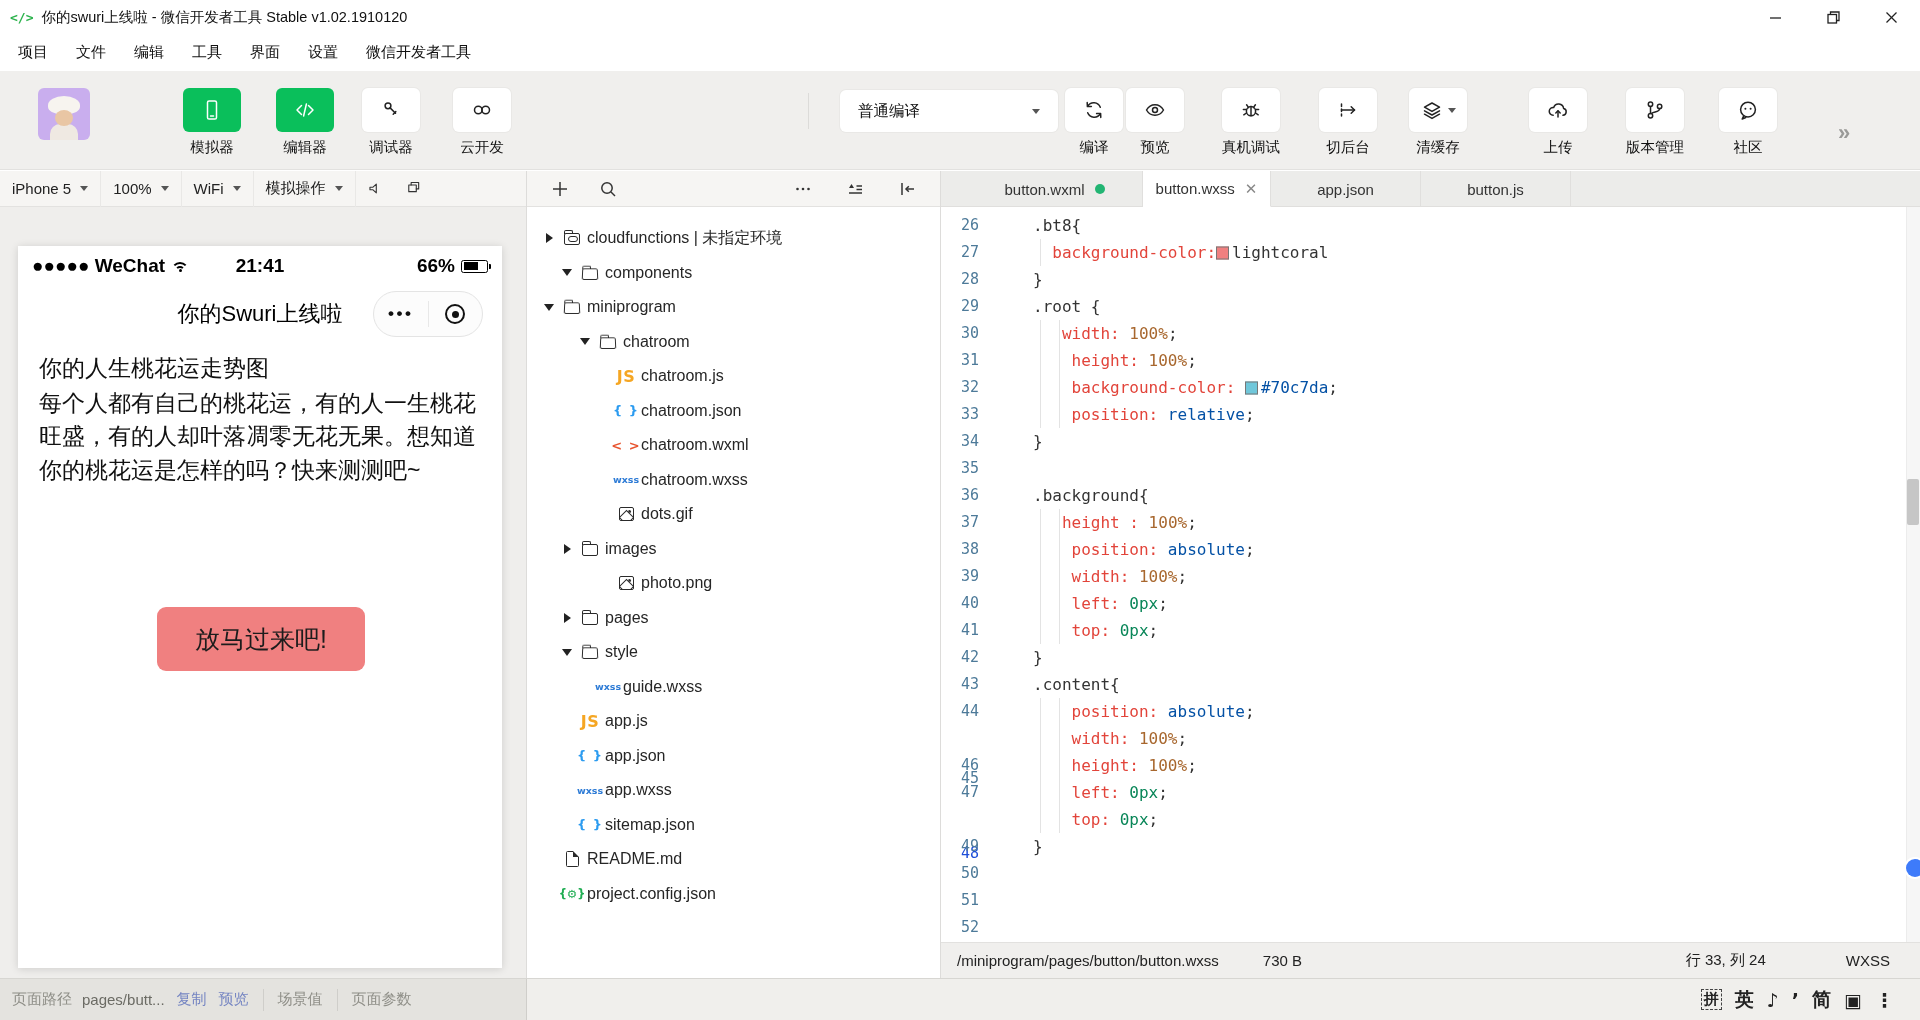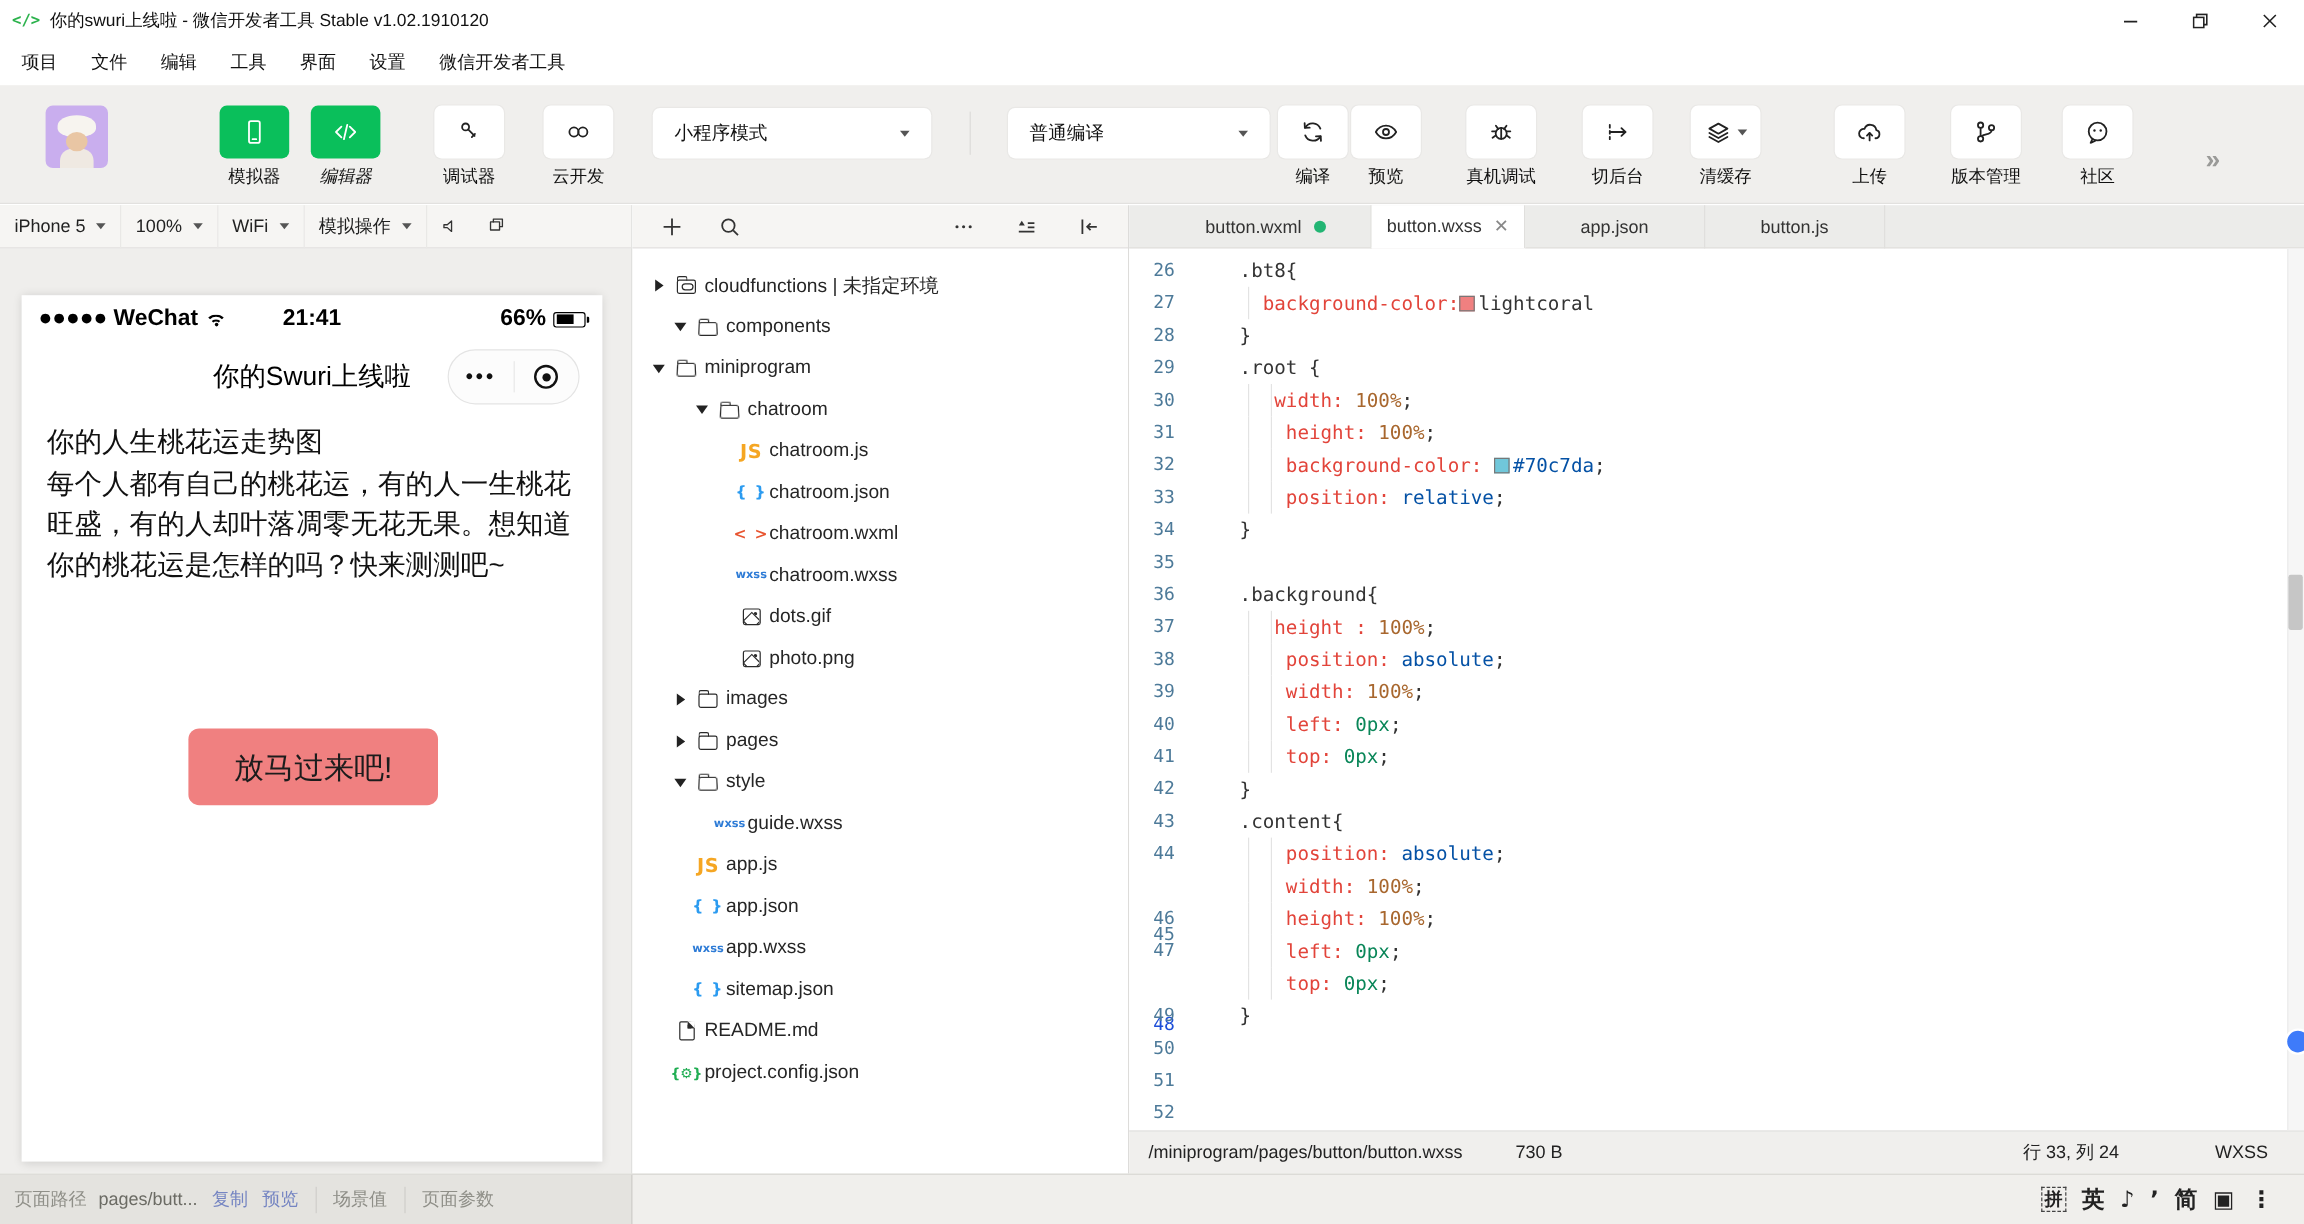--- a/index.html
+++ b/index.html
@@ -178,10 +178,6 @@
       <i class="hat"></i>
       <i class="face"></i>
     </div>
-  <div class="dropdown" id="mode-dd" style="left:544px;width:232px">
-    <span>小程序模式</span>
-    <span class="caret"></span>
-  </div>
   <div id="tb-sep"></div>
   <div class="dropdown" id="compile-dd" style="left:840px;width:218px">
     <span>普通编译</span>

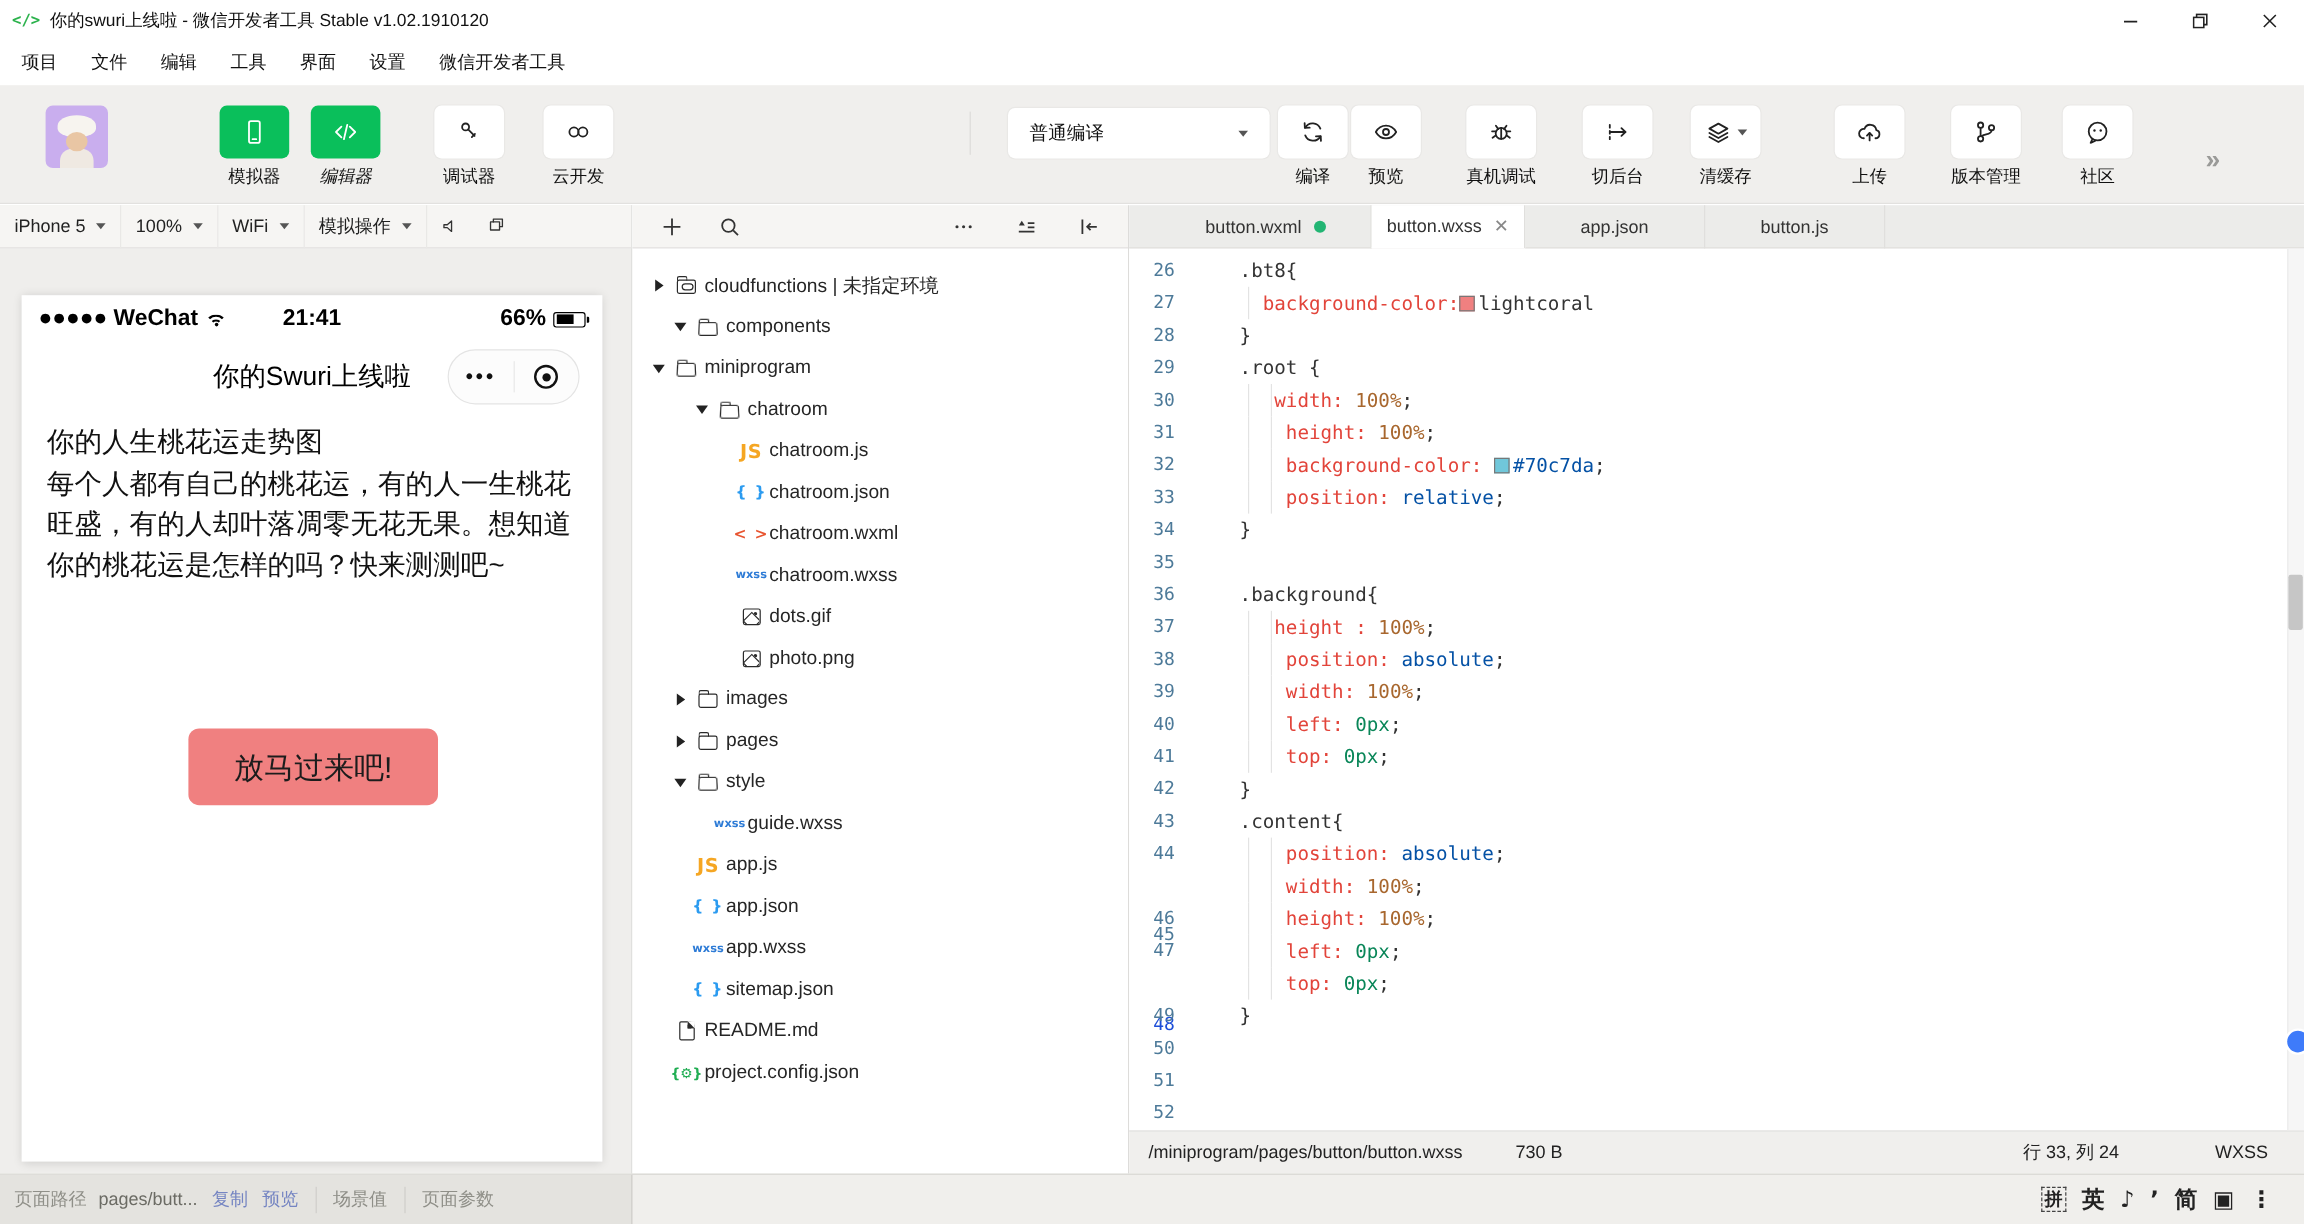--- a/index.html
+++ b/index.html
@@ -195,7 +195,7 @@
       </div>
       <div class="tlabel">模拟器</div>
     </div>
-    <div class="tgroup" style="left: 288px; font-style: italic;">
+    <div class="tgroup" style="left: 305px;">
       <div class="tbtn green" style="background: rgb(10, 191, 91);">
         <span class="ic">
           <svg viewBox="0 0 24 24">

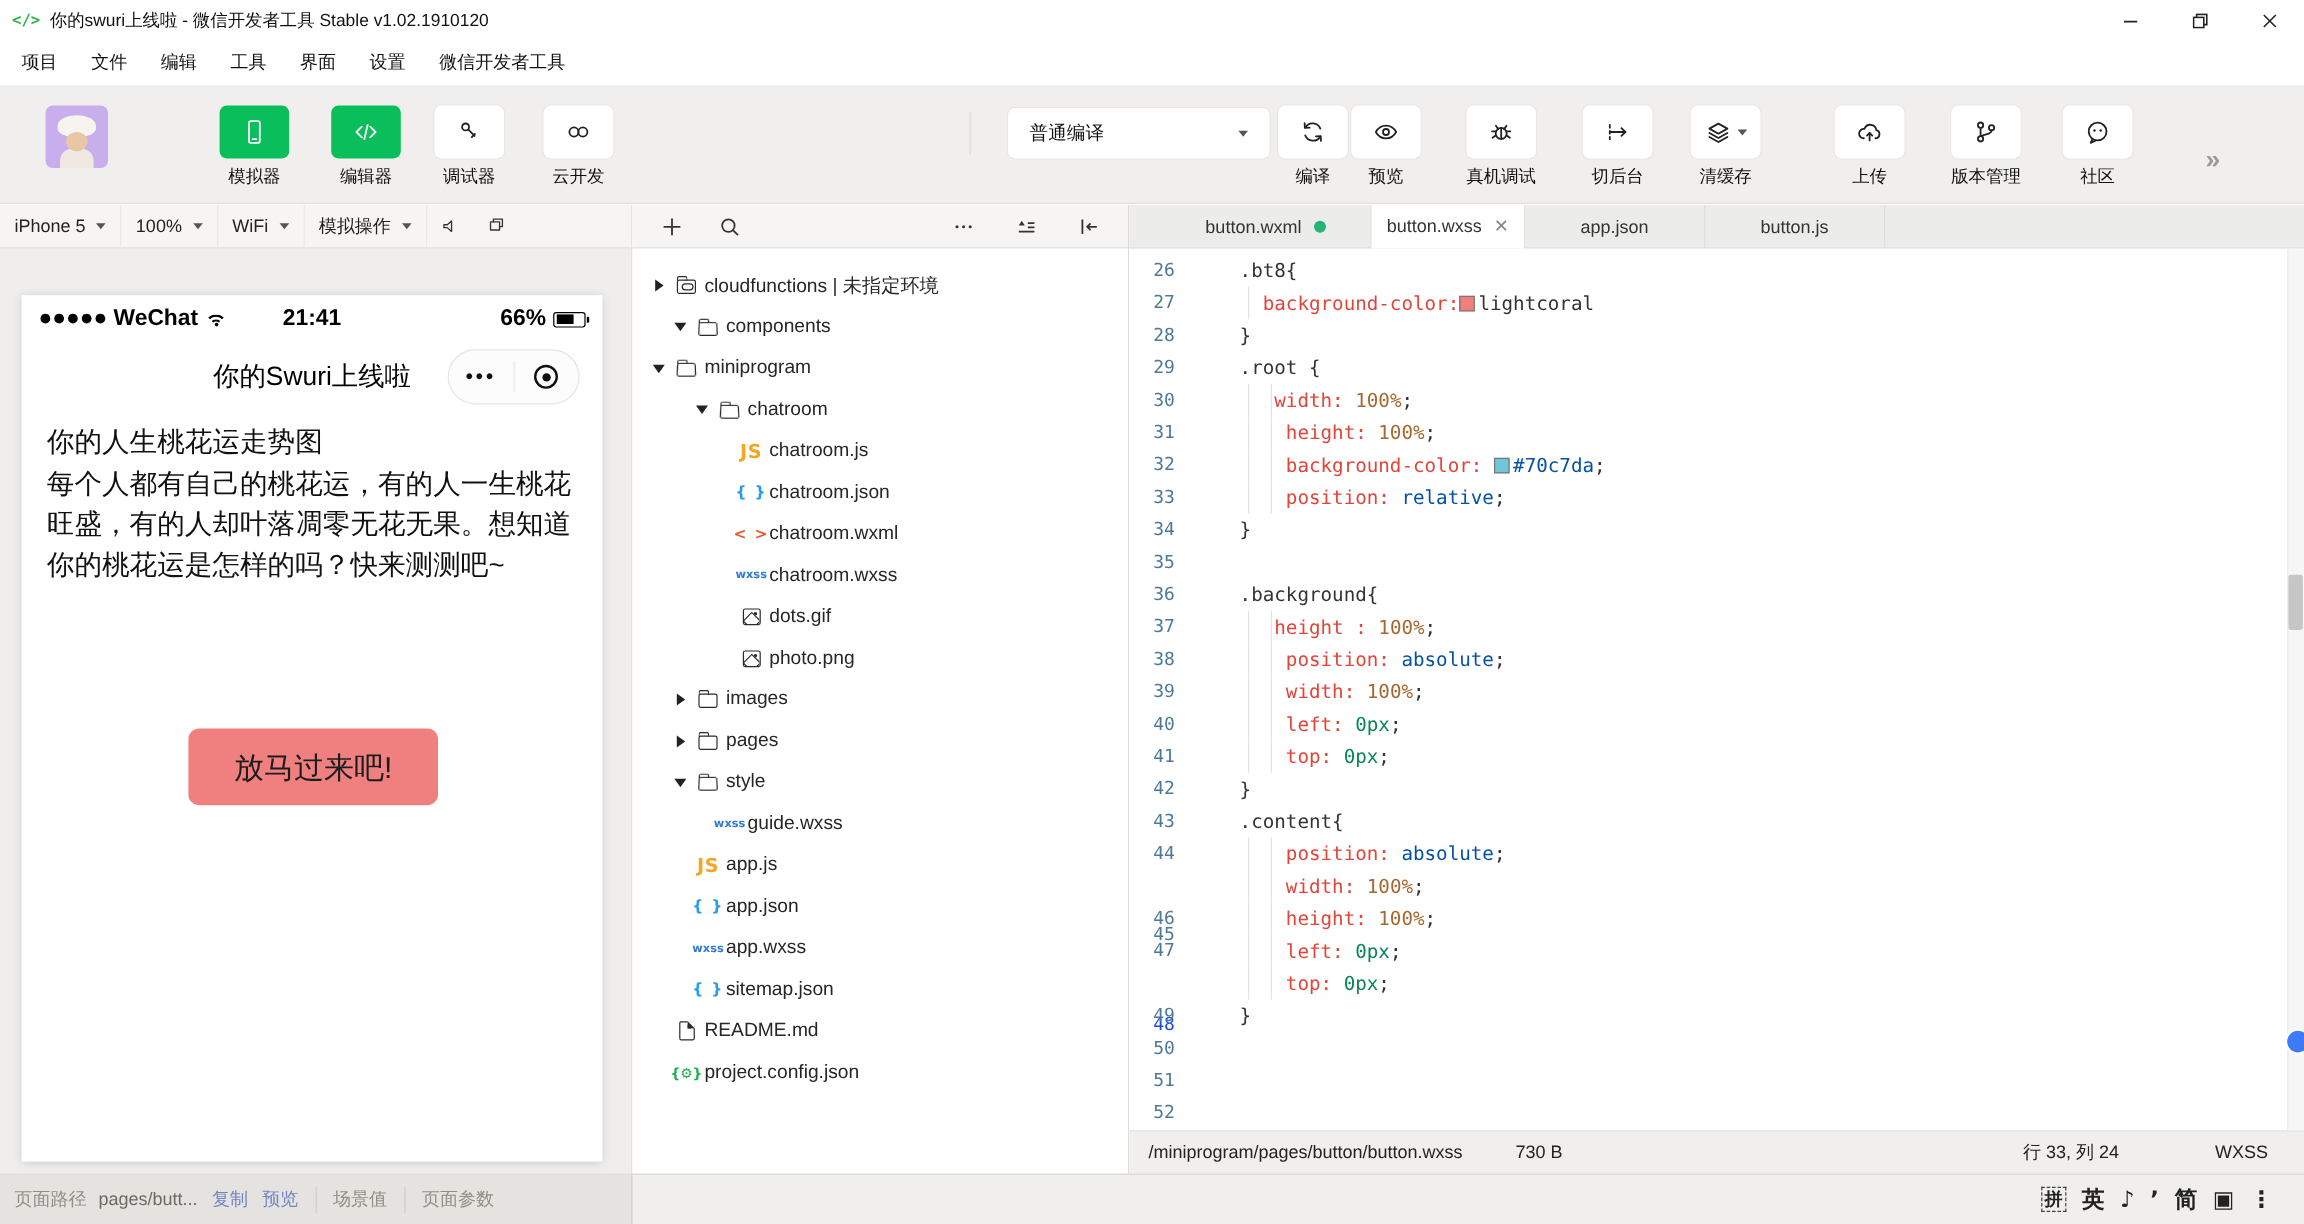--- a/index.html
+++ b/index.html
@@ -524,13 +524,6 @@
           </span>
           <span>dots.gif</span>
         </div>
-        <div class="trow" style="padding-left: 68px;">
-          <span class="arr "></span>
-          <span class="ticon">
-            <i class="i-img"></i>
-          </span>
-          <span>photo.png</span>
-        </div>
         <div class="trow" style="padding-left: 32px;">
           <span class="arr right">
             <i></i>
@@ -539,6 +532,13 @@
             <i class="i-folder"></i>
           </span>
           <span>images</span>
+        </div>
+        <div class="trow" style="padding-left: 68px;">
+          <span class="arr "></span>
+          <span class="ticon">
+            <i class="i-img"></i>
+          </span>
+          <span>photo.png</span>
         </div>
         <div class="trow" style="padding-left: 32px;">
           <span class="arr right">

